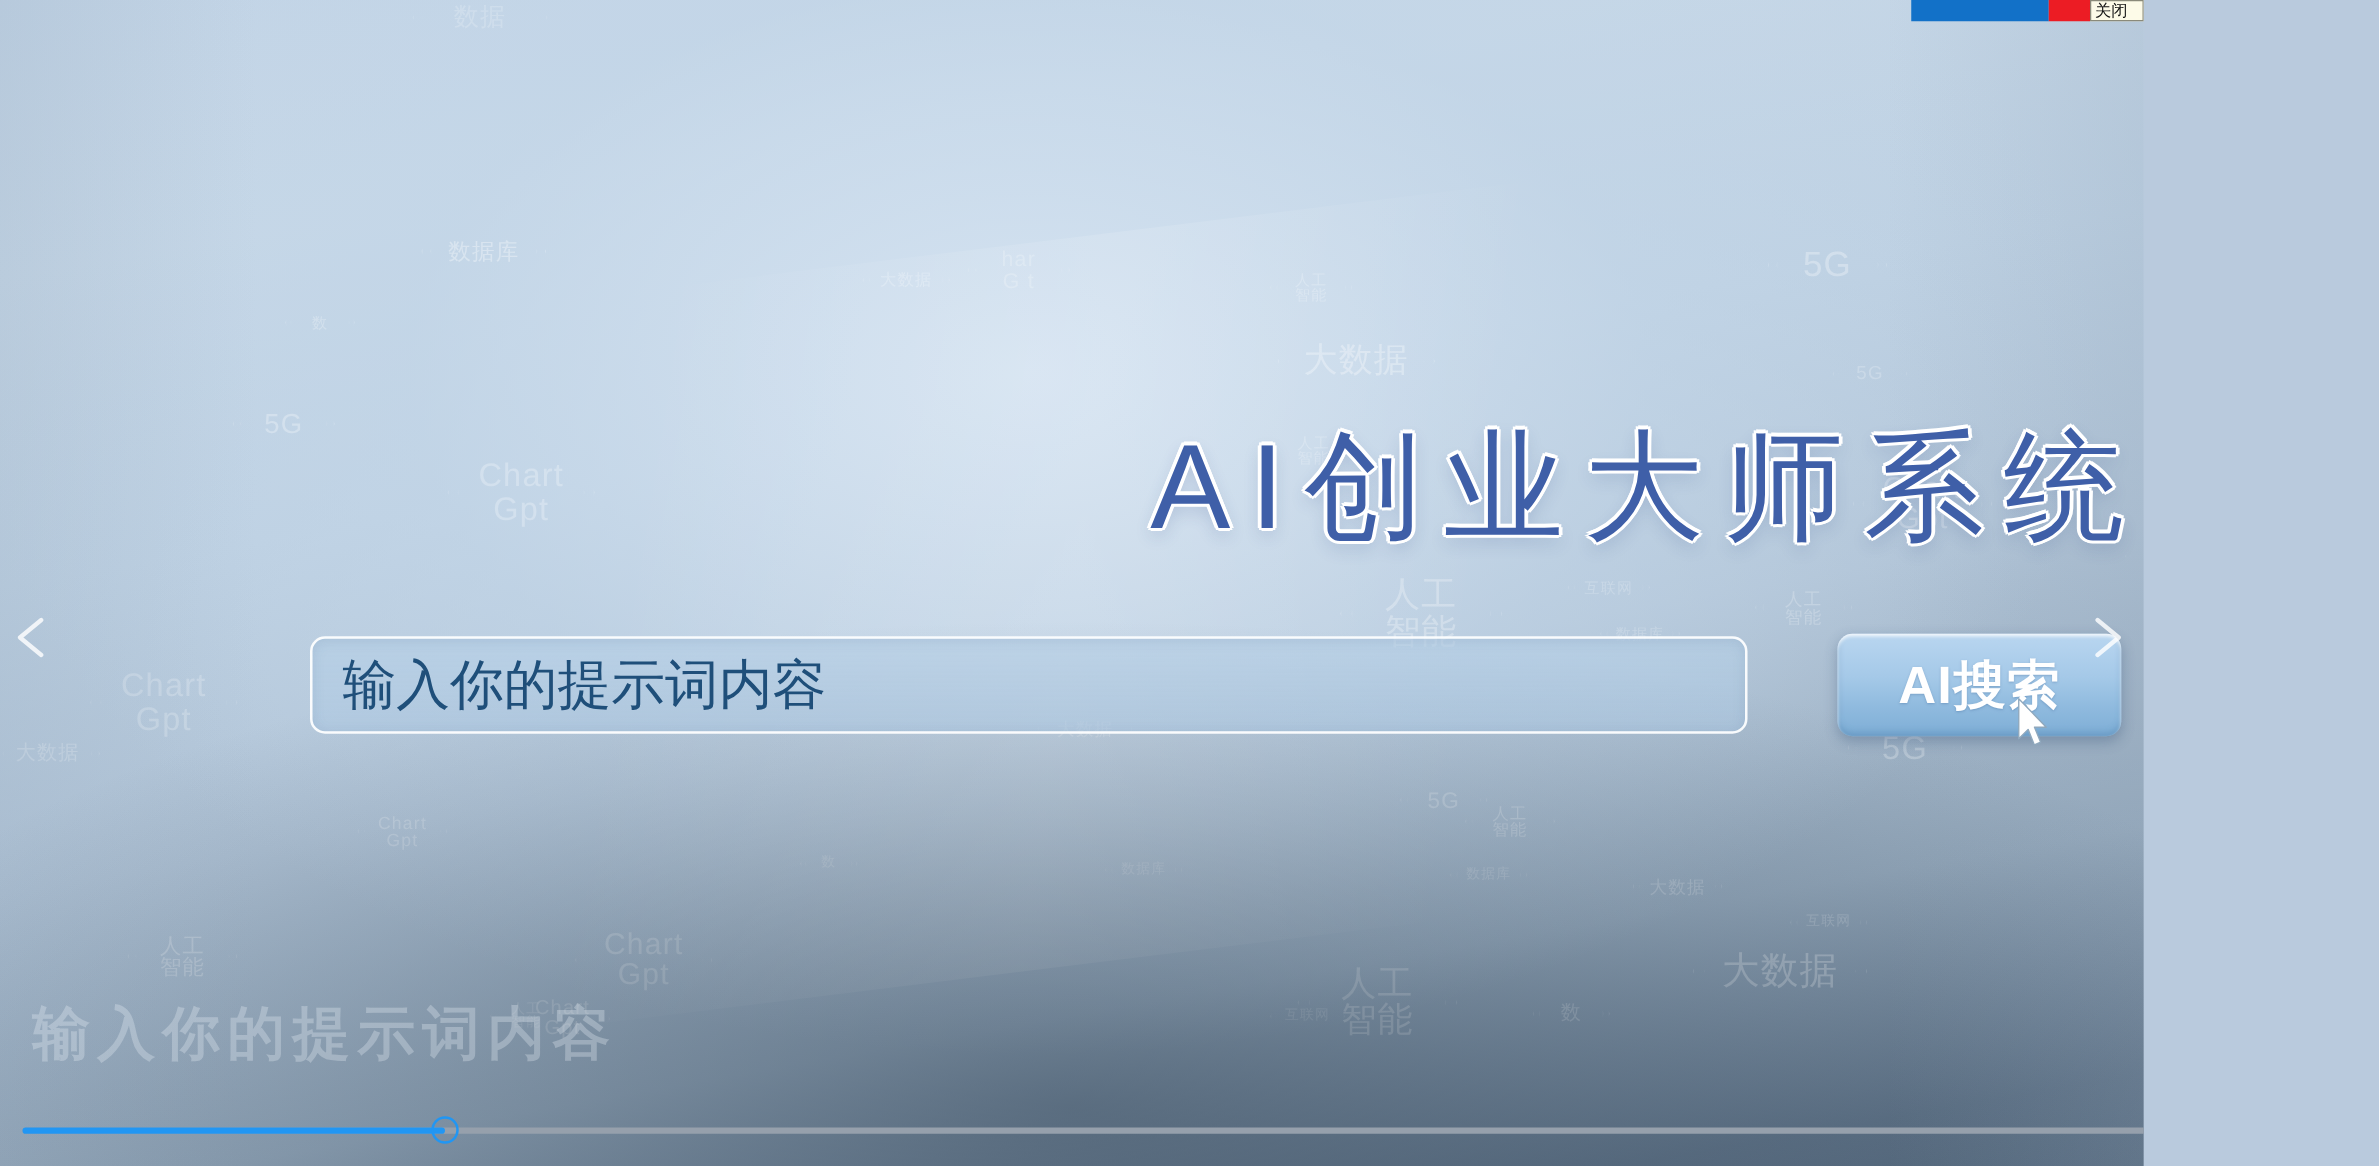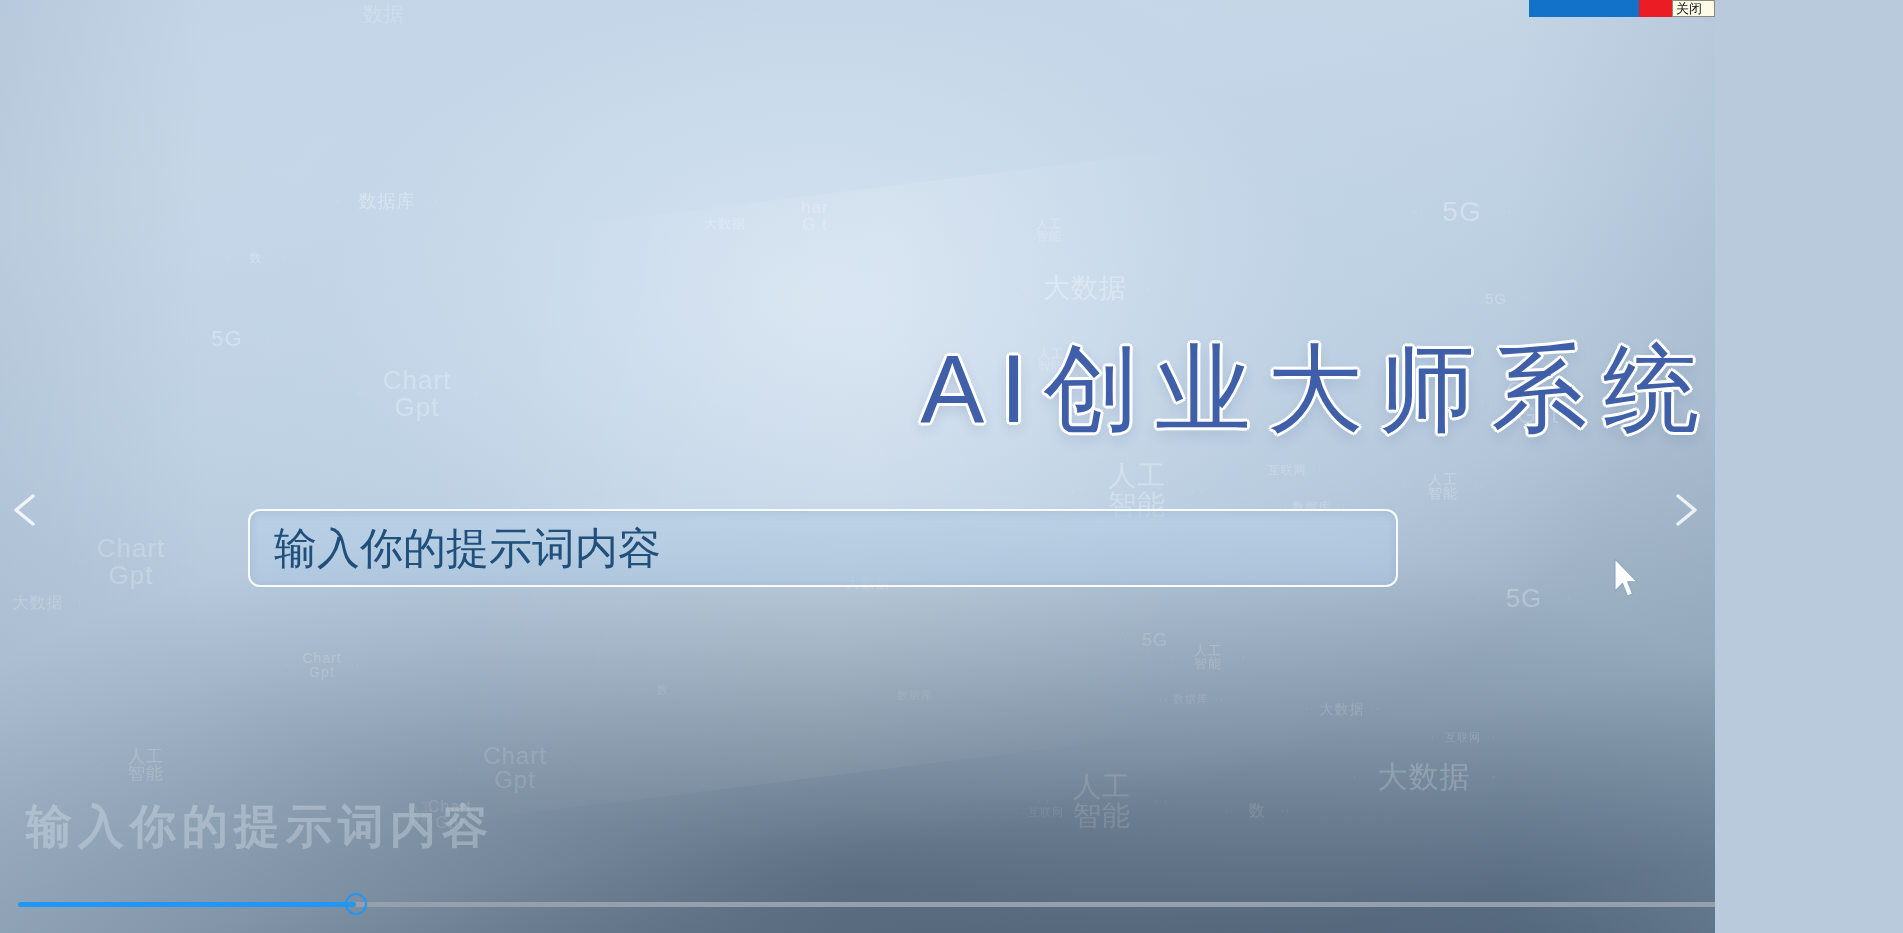--- a/index.html
+++ b/index.html
@@ -457,6 +457,7 @@
 
   <div class="search-row">
     <input class="search-input" type="text" placeholder="输入你的提示词内容" style="">
+    <button class="search-btn">AI搜索</button>
   </div>
 
   <div class="nav-arrow left" title="prev">

